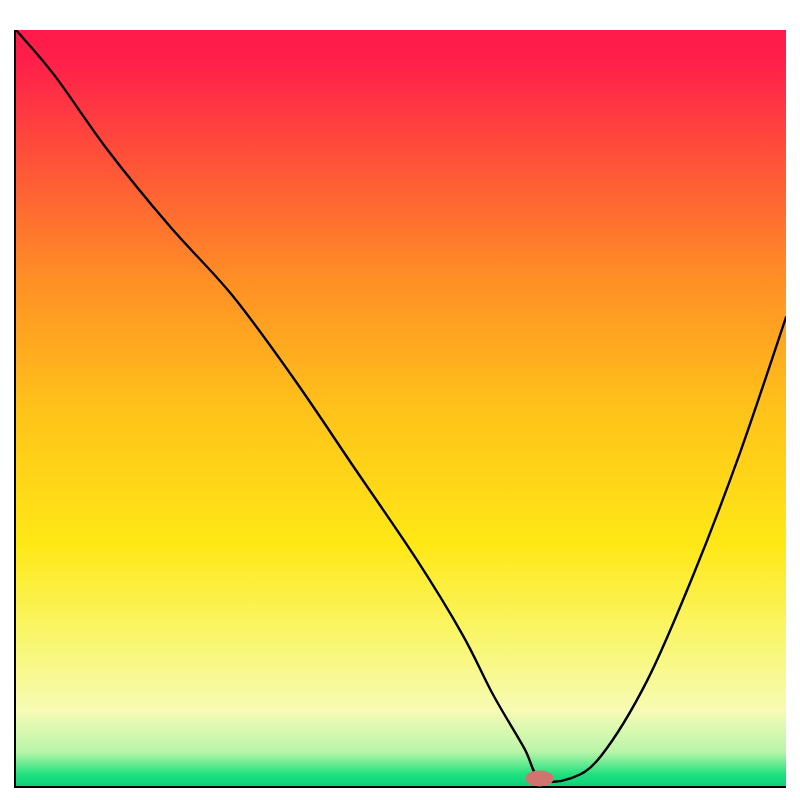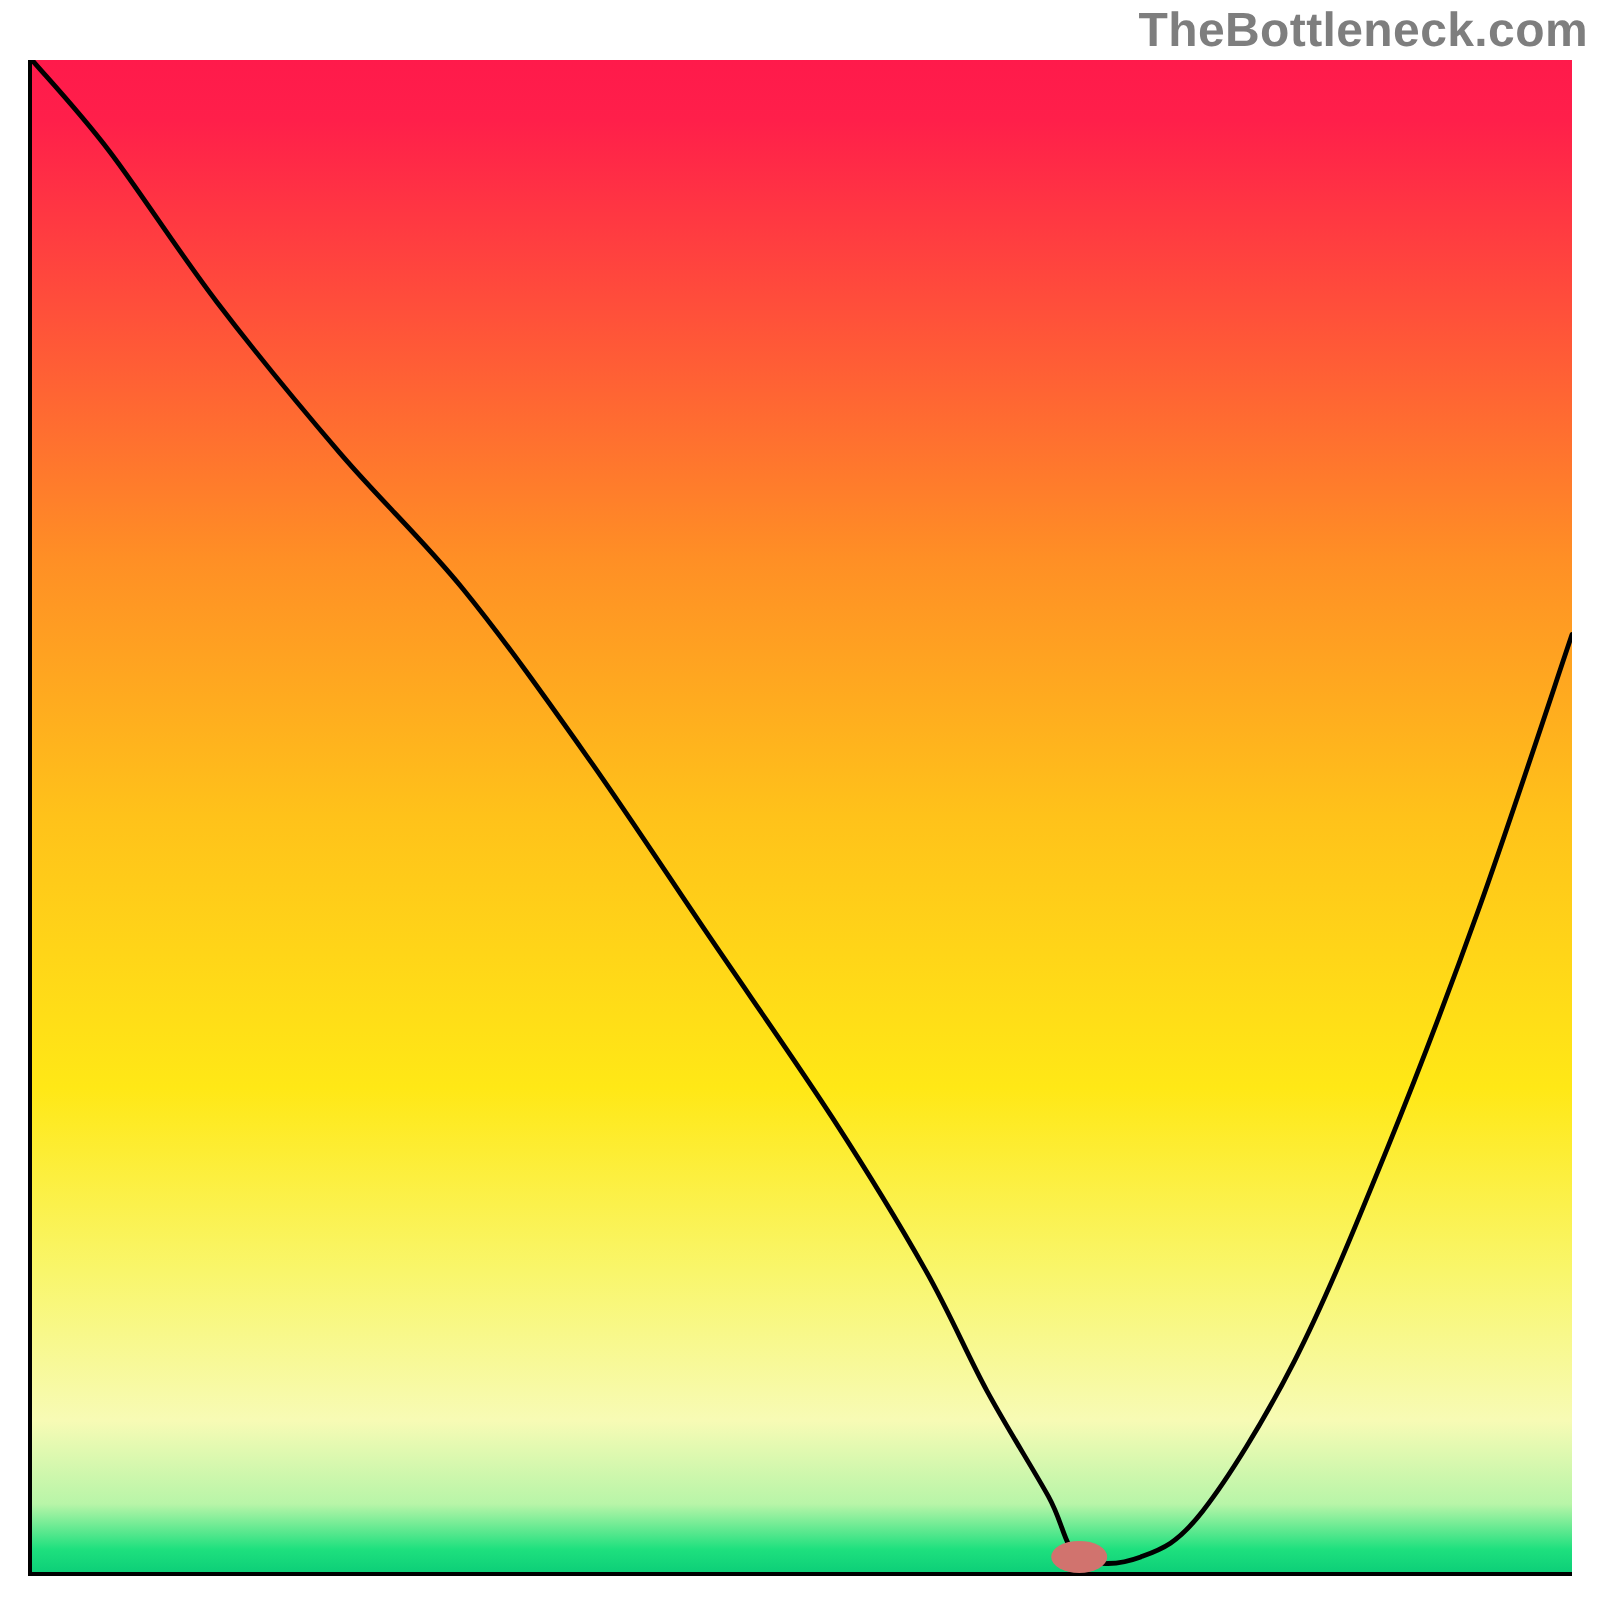--- a/index.html
+++ b/index.html
@@ -66,7 +66,6 @@
     <ellipse id="marker-ellipse" fill="#d1736e" cx="539.6" cy="778.4399999999999" rx="14" ry="8"></ellipse>
   </svg>
 
-  <div class="watermark">TheBottleneck.com</div>
 </div>
 
 </body></html>

